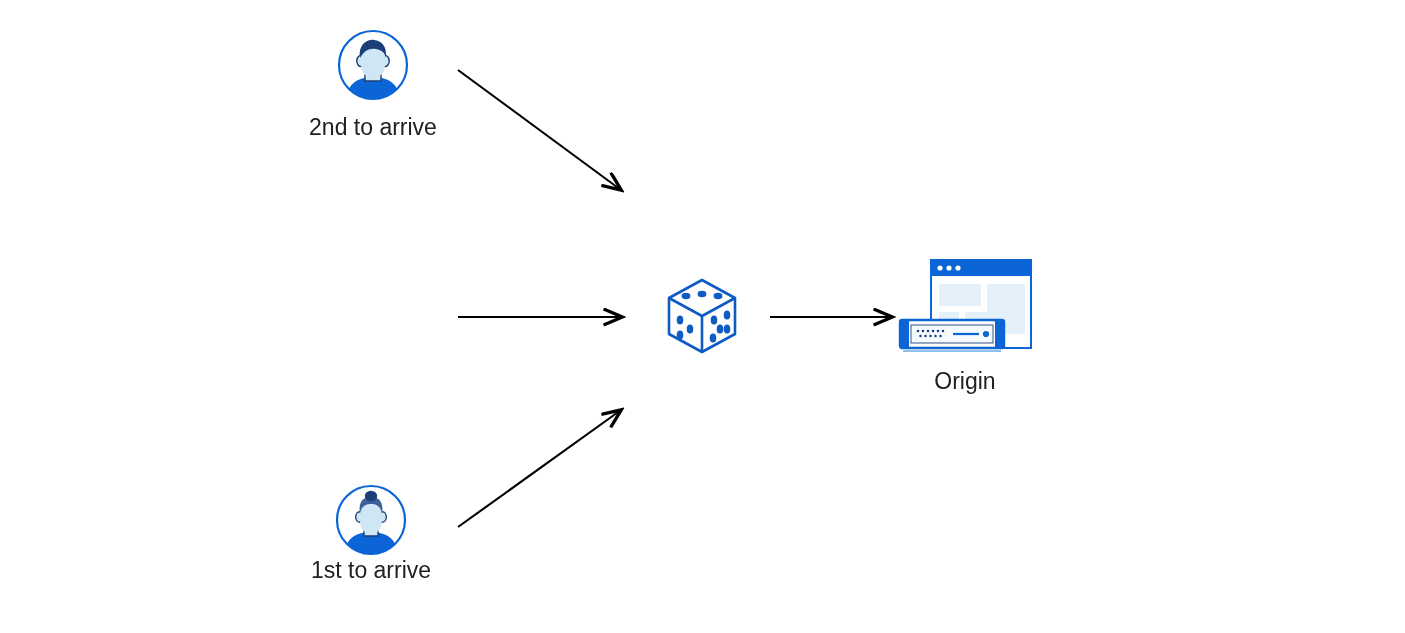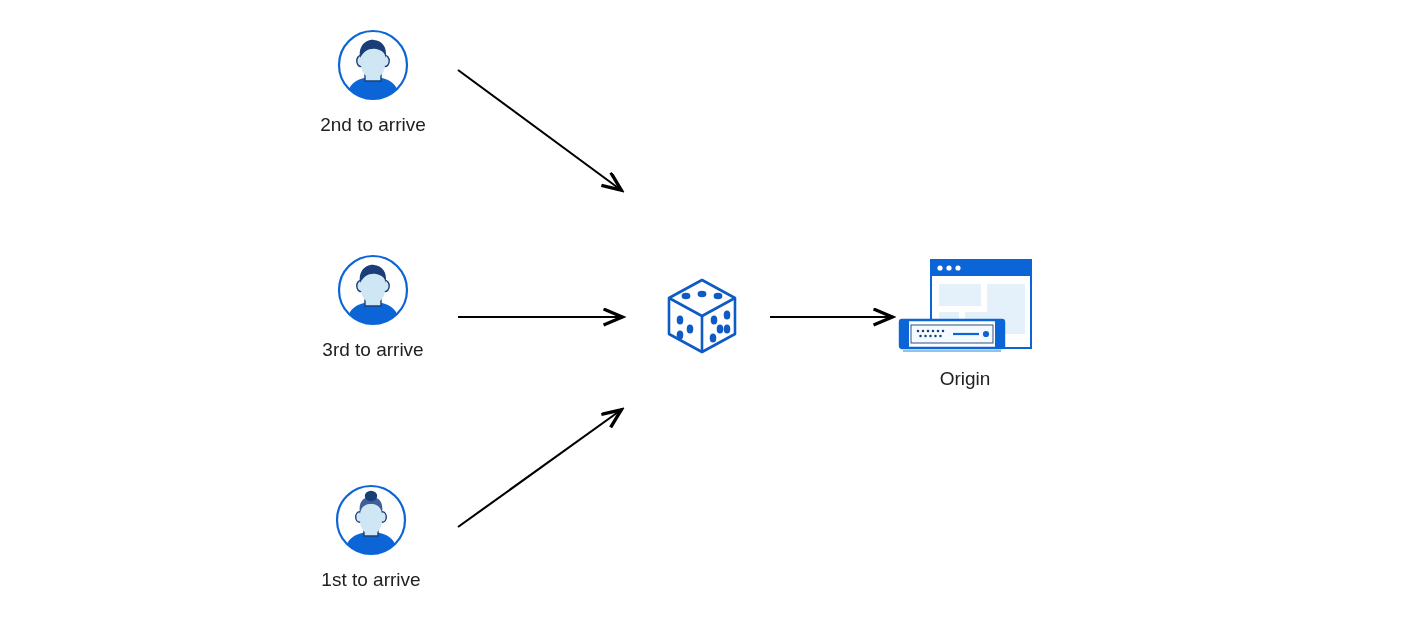--- a/index.html
+++ b/index.html
@@ -25,7 +25,7 @@
   }
   .node-label {
     font-family: "Liberation Sans", sans-serif;
-    font-size: 19px;
+    font-size: 23px;
     color: #202124;
     line-height: 1.2;
     white-space: nowrap;

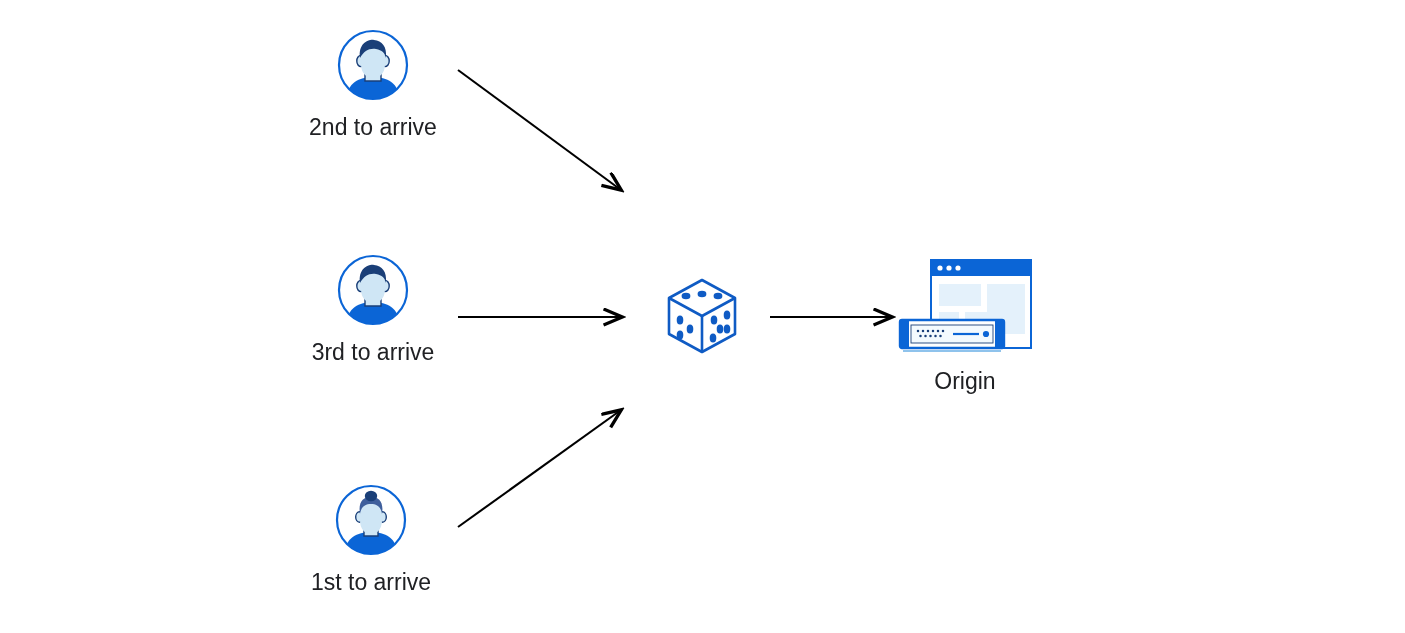--- a/index.html
+++ b/index.html
@@ -98,27 +98,6 @@
     <div class="node-label avatar-label-2nd">2nd to arrive</div>
   </div>
 
-  <div class="node" style="left:298px; top:253px; width:150px;">
-    <div class="avatar-wrap">
-      <svg viewBox="0 0 74 74" width="74" height="74">
-        <defs>
-            <clipPath id="cB">
-              <circle cx="37" cy="37" r="34"></circle>
-            </clipPath>
-          </defs>
-        <circle cx="37" cy="37" r="34" fill="#ffffff" stroke="#0b65d6" stroke-width="2.2"></circle>
-        <g clip-path="url(#cB)">
-          <path d="M10 74 C10 56 22 49 37 49 C52 49 64 56 64 74 Z" fill="#0b65d6"></path>
-          <path d="M29 42 h16 v11 h-16 Z" fill="#cfe6f5" stroke="#1a3f78" stroke-width="1.4"></path>
-          <ellipse cx="25" cy="33" rx="4.2" ry="5.6" fill="#cfe6f5" stroke="#1a3f78" stroke-width="1.4"></ellipse>
-          <ellipse cx="49" cy="33" rx="4.2" ry="5.6" fill="#cfe6f5" stroke="#1a3f78" stroke-width="1.4"></ellipse>
-          <path d="M25 28 C25 16 49 16 49 28 L49 36 C49 46 43 50 37 50 C31 50 25 46 25 36 Z" fill="#cfe6f5"></path>
-          <path d="M24 30 C22 15 33 11 38 12 C46 13 51 18 50 30 C49 25 46 22 40 21 C33 20 28 23 24 30 Z" fill="#1a3f78"></path>
-        </g>
-      </svg>
-    </div>
-    <div class="node-label avatar-label-3rd">3rd to arrive</div>
-  </div>
 
   <div class="node" style="left:296px; top:483px; width:150px;">
     <div class="avatar-wrap">

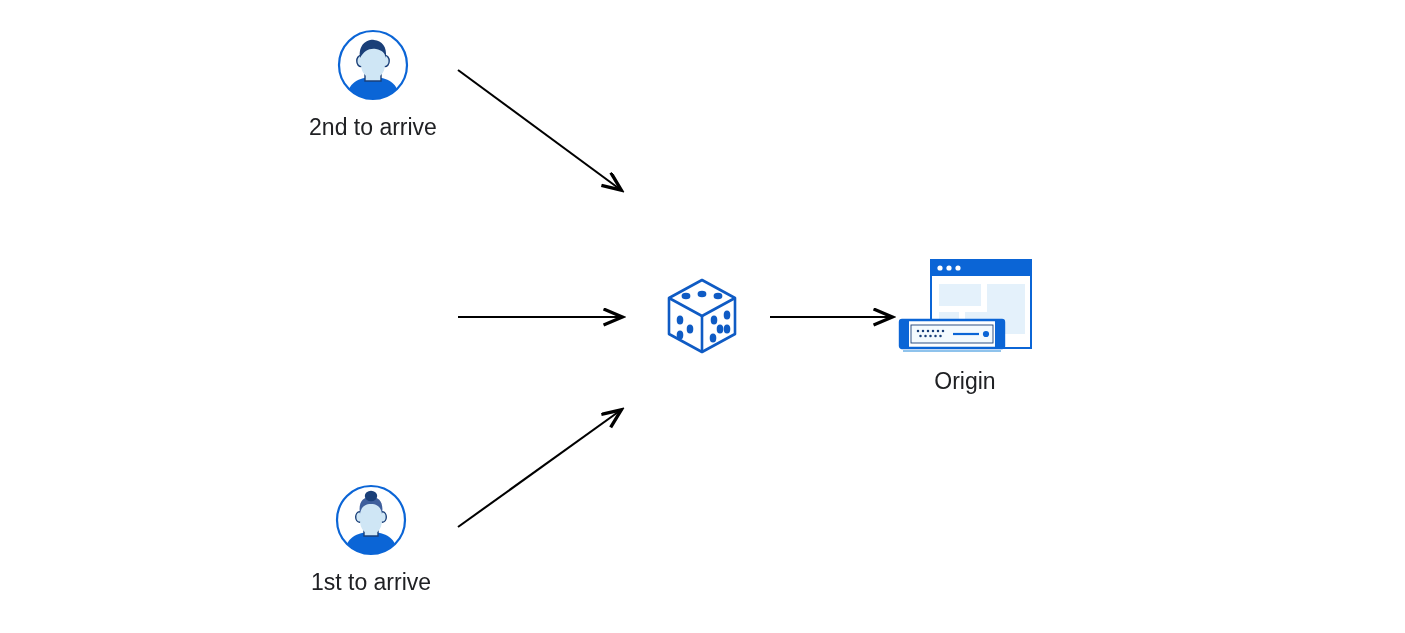--- a/index.html
+++ b/index.html
@@ -57,7 +57,7 @@
   }
   .avatar-label-2nd { margin-top: 12px; }
   .avatar-label-3rd { margin-top: 12px; }
-  .avatar-label-1st { margin-top: 12px; }
+  .avatar-label-1st { }
 </style>
 </head>
 <body>

